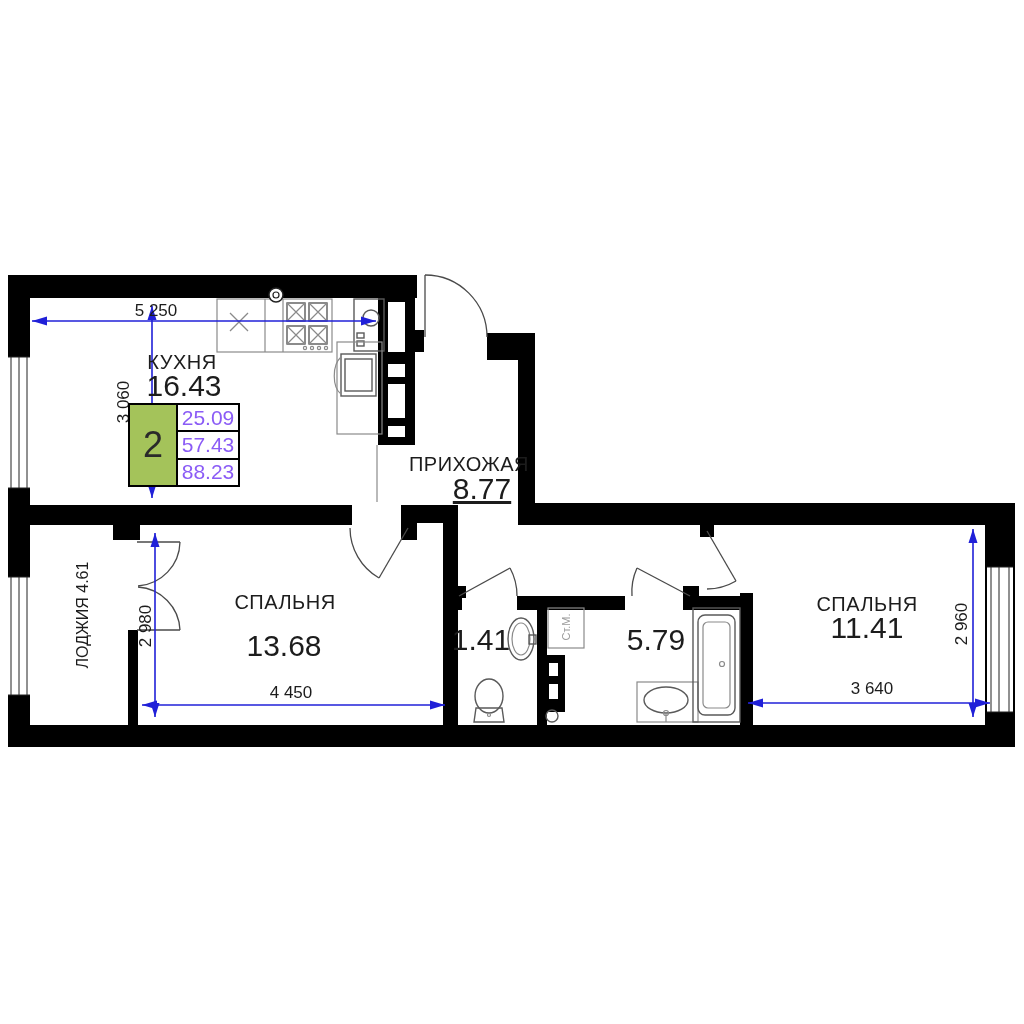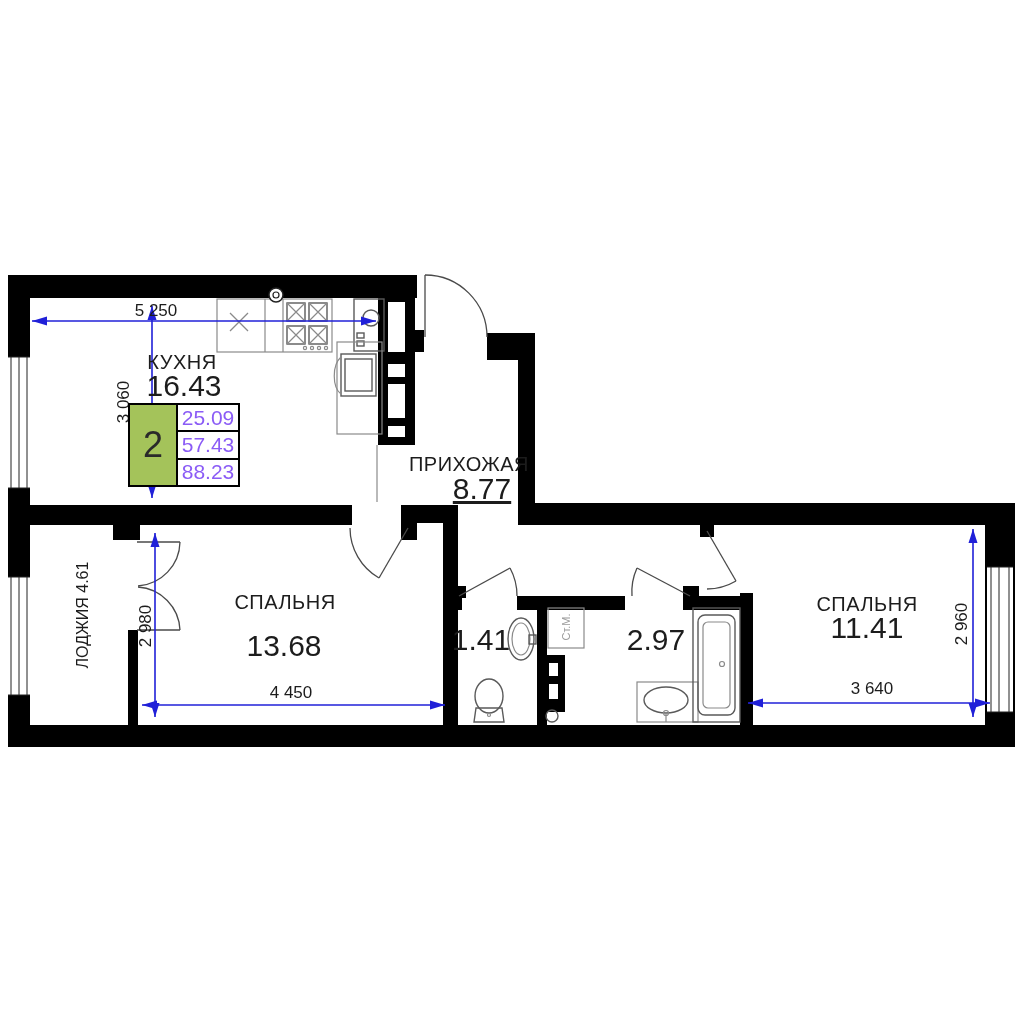--- a/index.html
+++ b/index.html
@@ -239,7 +239,7 @@
   <div class="lbl room-area" style="left:867px;top:628px;">11.41</div>
 
   <div class="lbl room-area" style="left:481px;top:640px;">1.41</div>
-  <div class="lbl room-area" style="left:656px;top:640px;">2.97</div>
+  <div class="lbl room-area" style="left:656px;top:640px;">5.79</div>
 
   <div class="lbl rot loggia" style="left:83px;top:615px;">ЛОДЖИЯ 4.61</div>
   <div class="lbl rot stm" style="left:566px;top:627px;">Ст.М.</div>

